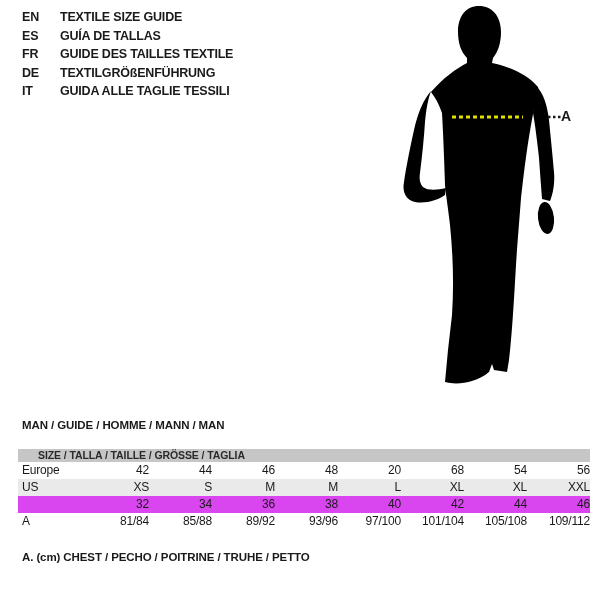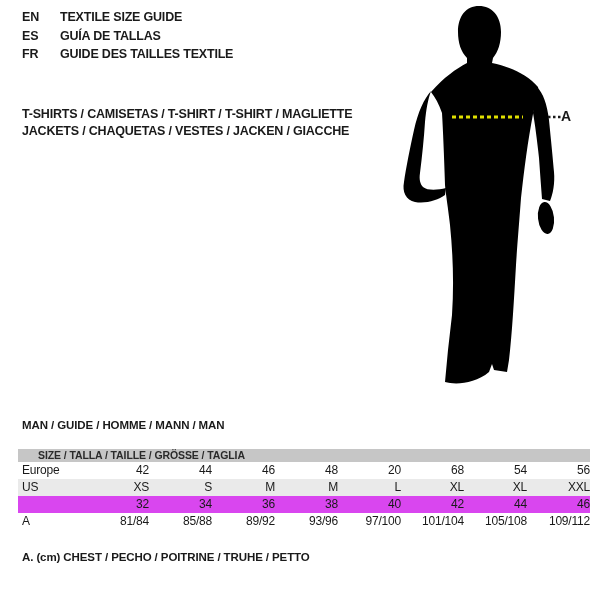--- a/index.html
+++ b/index.html
@@ -43,6 +43,9 @@
     </div>
     <div class="lang-row">
       <span class="lang-code">FR</span><span>GUIDE DES TAILLES TEXTILE</span>
+    </div>
+    <div class="lang-row">
+      <span class="lang-code">DE</span><span>TEXTILGRÖßENFÜHRUNG</span>
     </div>
   </div>
 

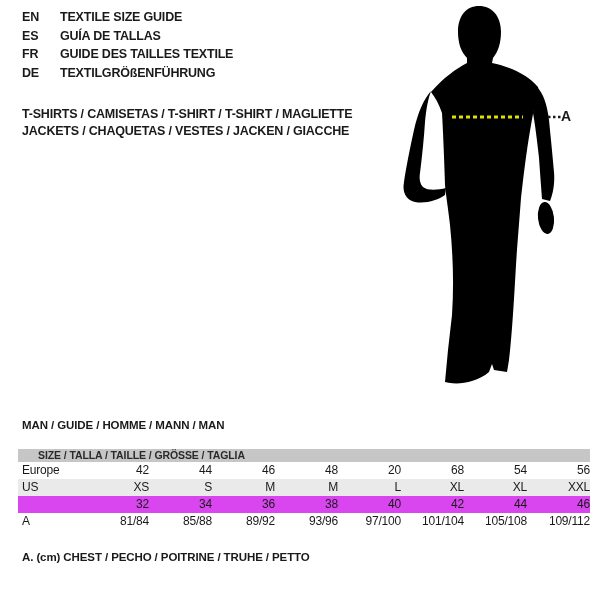--- a/index.html
+++ b/index.html
@@ -46,6 +46,9 @@
     </div>
     <div class="lang-row">
       <span class="lang-code">DE</span><span>TEXTILGRÖßENFÜHRUNG</span>
+    </div>
+    <div class="lang-row">
+      <span class="lang-code">IT</span><span>GUIDA ALLE TAGLIE TESSILI</span>
     </div>
   </div>
 

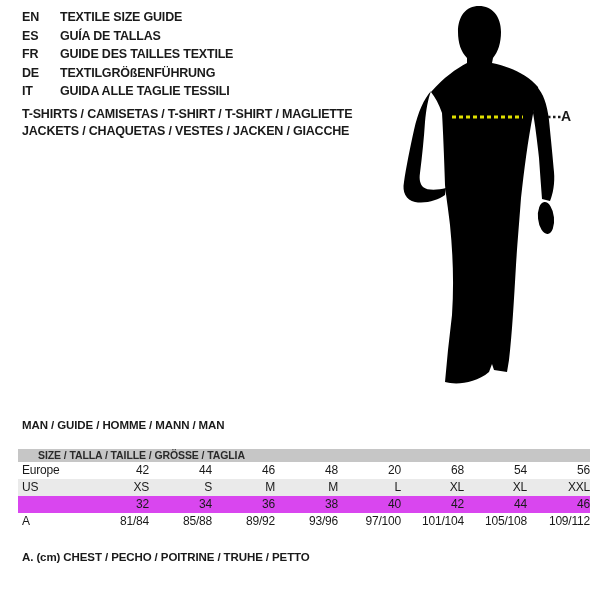--- a/index.html
+++ b/index.html
@@ -52,10 +52,6 @@
     </div>
   </div>
 
-  <div class="category-lines">
-    <div class="category-line">T-SHIRTS / CAMISETAS / T-SHIRT / T-SHIRT / MAGLIETTE</div>
-    <div class="category-line">JACKETS / CHAQUETAS / VESTES / JACKEN / GIACCHE</div>
-  </div>
 
   <div class="figure-wrap">
     <svg width="170" height="392" viewBox="0 0 170 392">

